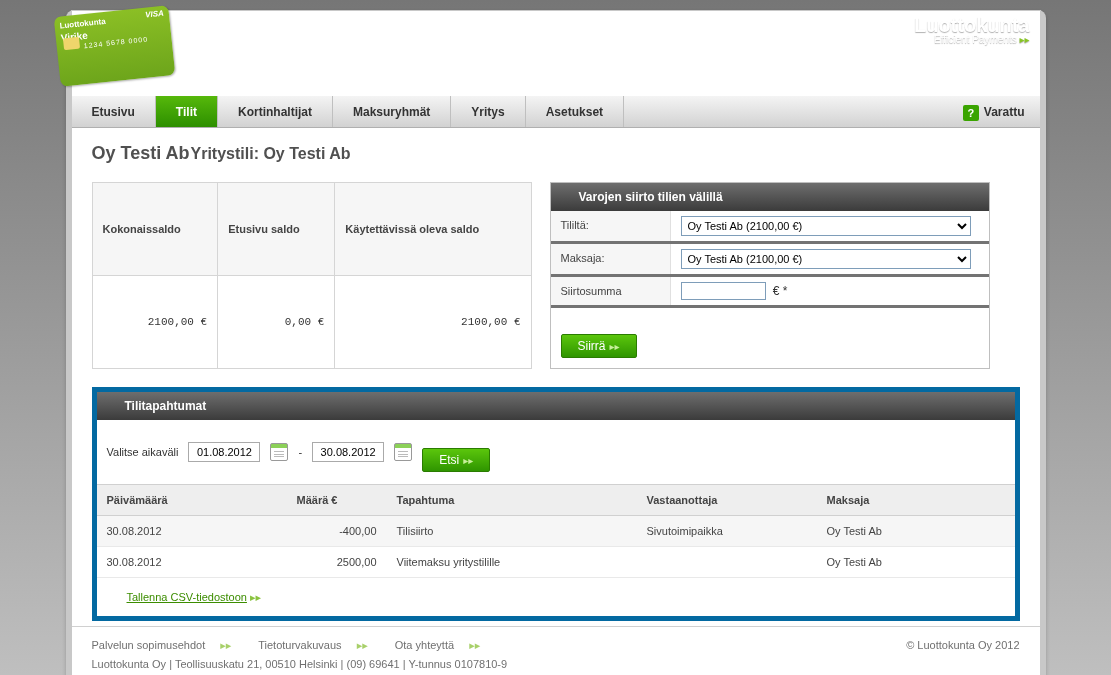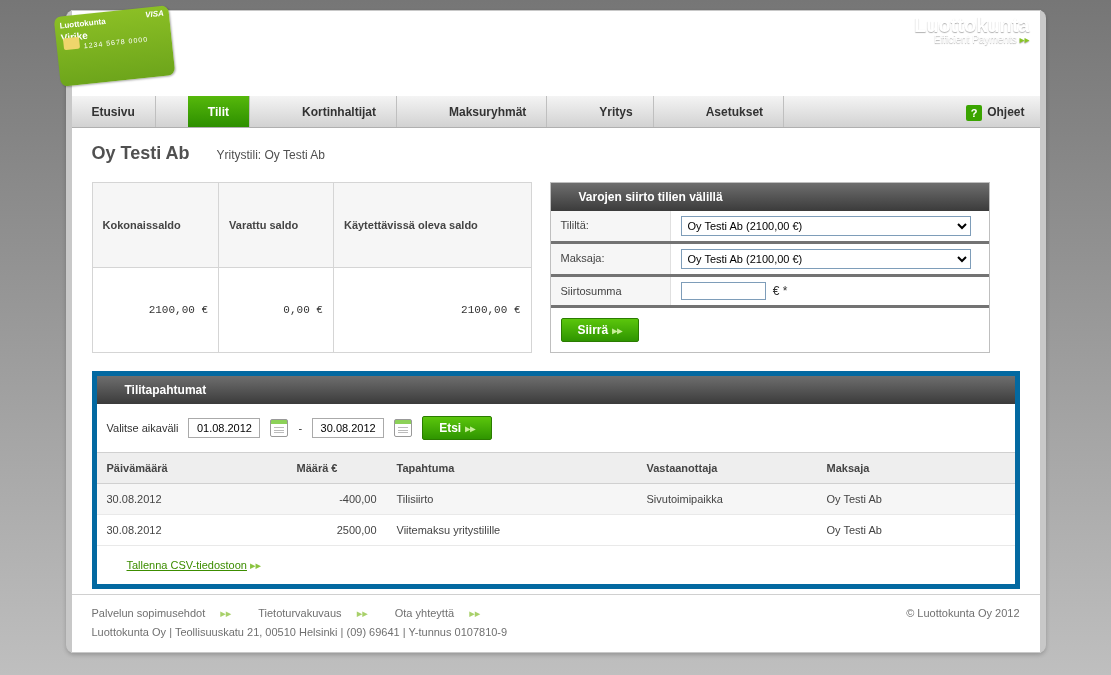--- a/index.html
+++ b/index.html
@@ -107,7 +107,6 @@
     font-weight: bold;
     font-size: 12px;
     color: #333;
-    gap: 32px;
   }
   .nav .item {
     padding: 0 20px;

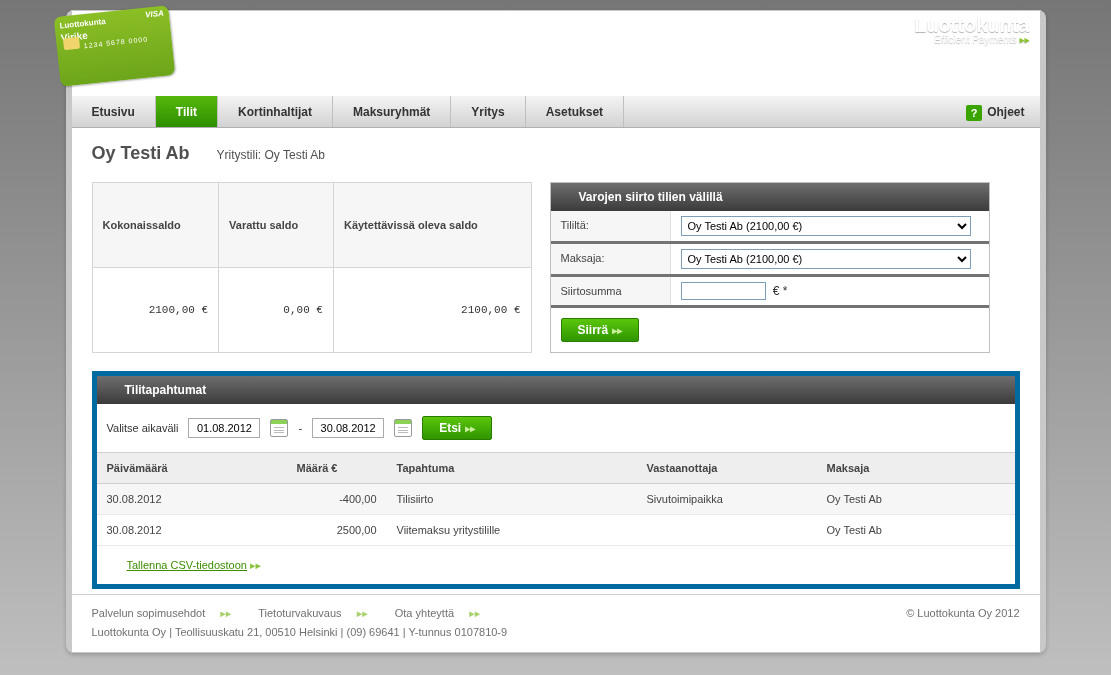--- a/index.html
+++ b/index.html
@@ -315,7 +315,7 @@
     <div class="item">Asetukset</div>
     <div class="spacer"></div>
     <div class="help">
-      <span class="qmark">?</span><span>Ohjeet</span>
+      <span class="qmark">?</span><span>Varattu</span>
     </div>
   </div>
 

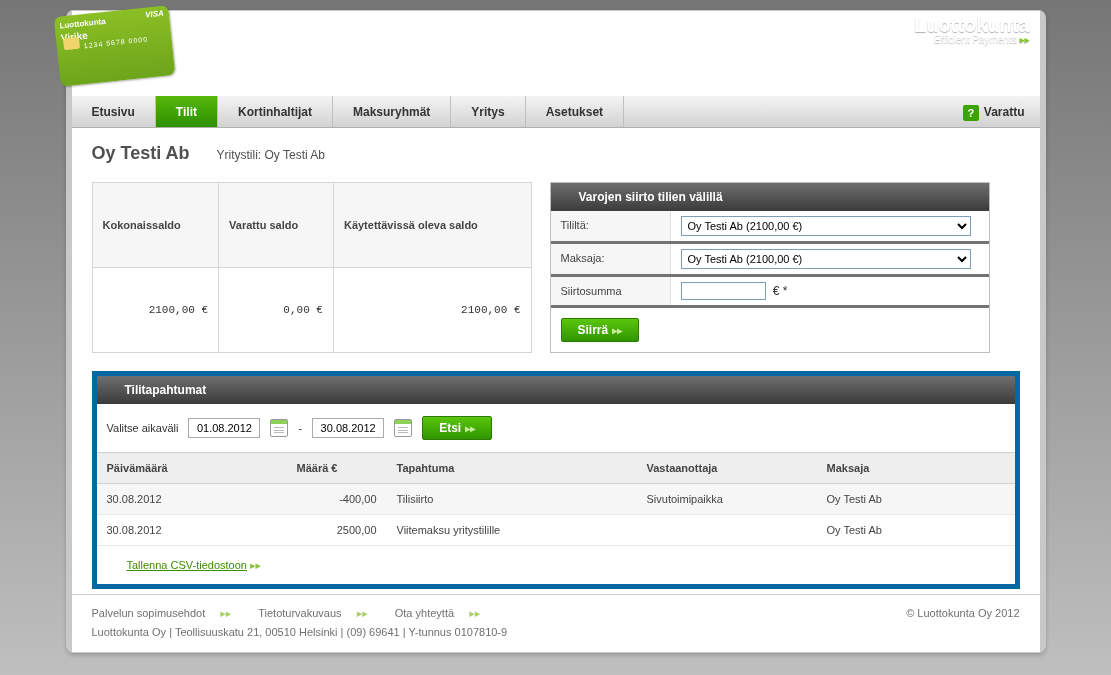--- a/index.html
+++ b/index.html
@@ -139,7 +139,7 @@
     font-size: 18px;
     margin-bottom: 18px;
   }
-  .page-title .sub { font-weight: normal; font-size: 12px; margin-left: 27px;}
+  .page-title .sub { font-weight: bold; font-size: 16px; margin-left: 1px;}
   .two-col { display: flex; gap: 18px;}
   
   .balance {

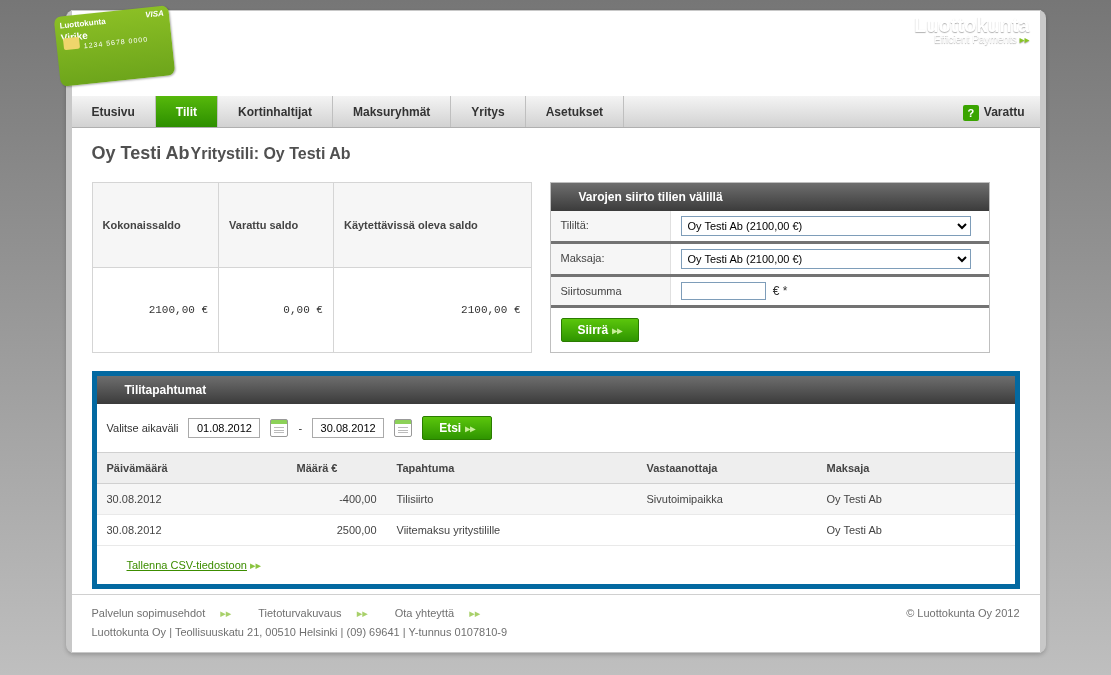--- a/index.html
+++ b/index.html
@@ -330,7 +330,7 @@
         <tbody>
               <tr>
           <th>Kokonaissaldo</th>
-          <th>Varattu saldo</th>
+          <th>Etusivu saldo</th>
           <th>Käytettävissä oleva saldo</th>
         </tr>
         <tr>

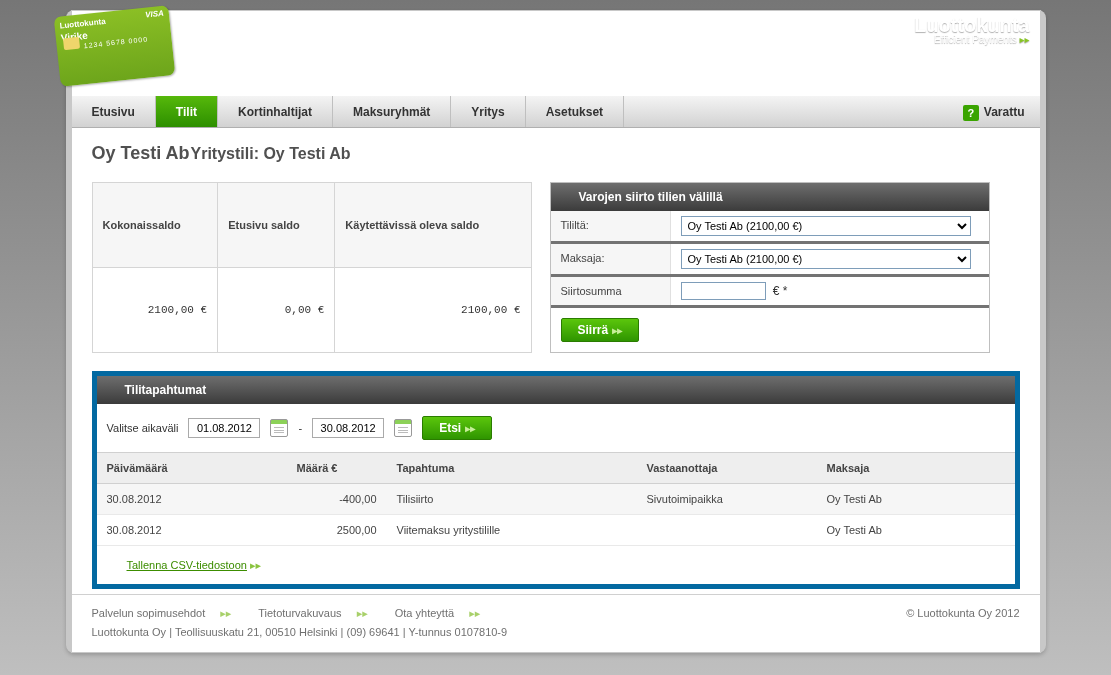--- a/index.html
+++ b/index.html
@@ -200,12 +200,13 @@
     display: inline-block;
     background: linear-gradient(#5bc60c,#2f9500);
     color: #fff;
-    font-weight: bold;
+    font-weight: normal;
     border: 1px solid #2a7c00;
     border-radius: 2px;
     padding: 4px 16px;
     font-size: 12px;
     cursor: pointer;
+    margin-top: 16px;
   }
   .btn-green .arr { color: #c8ef9b; margin-left: 4px; font-size: 10px;}
   .btn-row { padding: 10px;}

